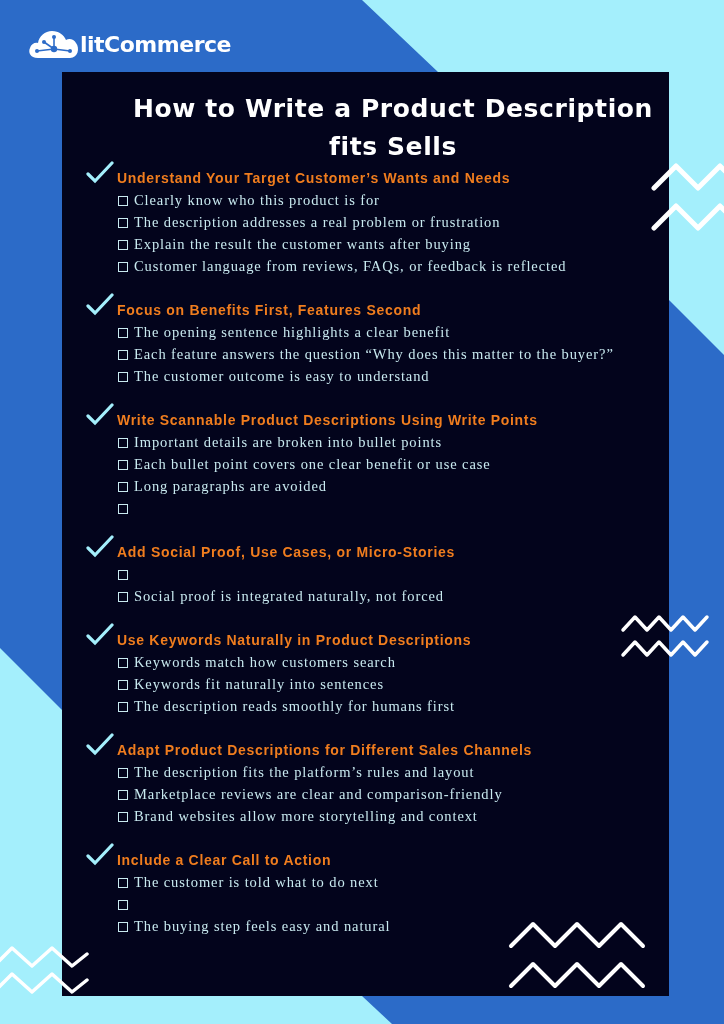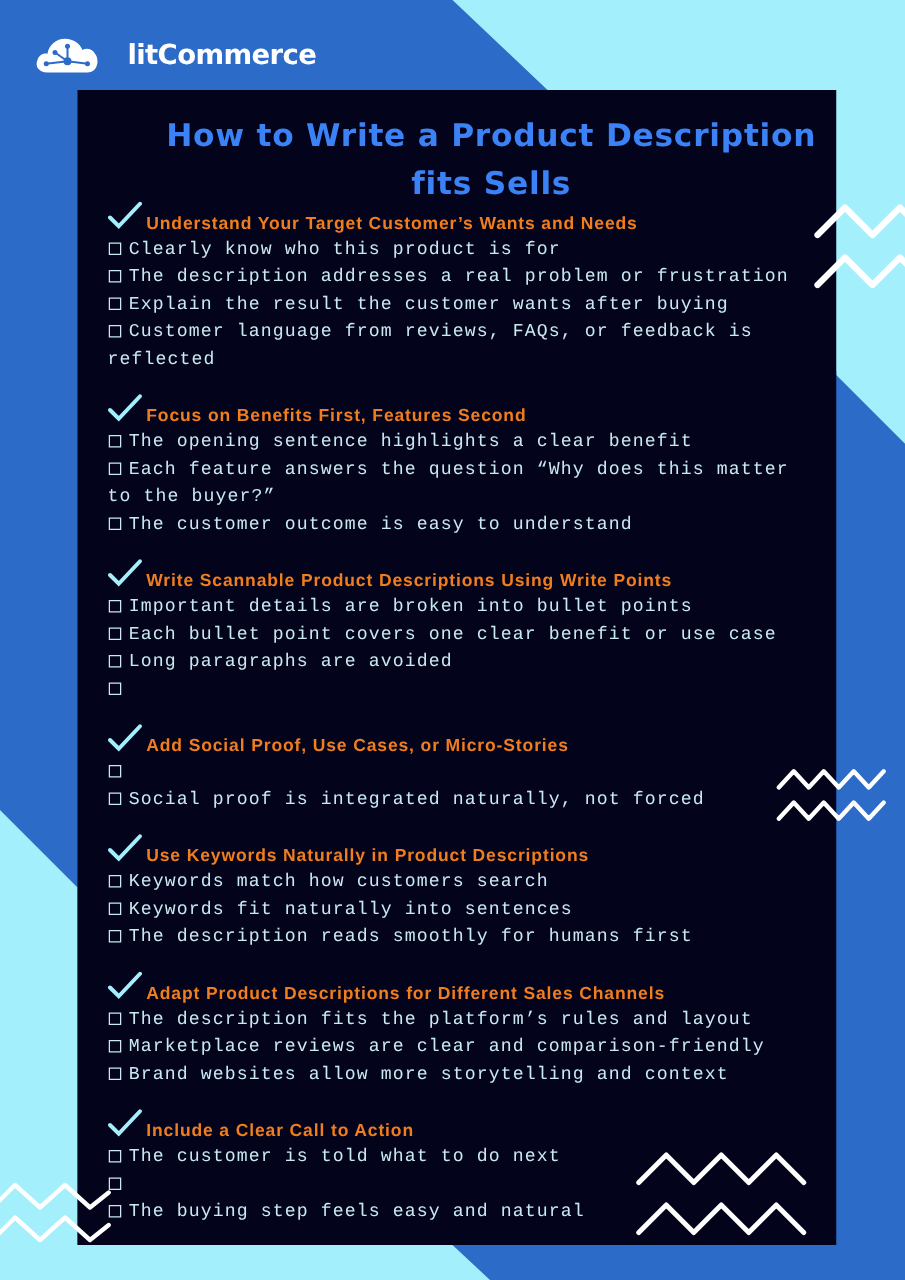--- a/index.html
+++ b/index.html
@@ -5,7 +5,7 @@
   html,body{margin:0;padding:0;}
   body{width:724px;height:1024px;position:relative;overflow:hidden;background:#2c6bc8;font-family:"DejaVu Sans","Liberation Sans",sans-serif;}
   .bg-svg{position:absolute;left:0;top:0;width:724px;height:1024px;}
-  .logo{position:absolute;left:28px;top:28px;display:flex;align-items:center;gap:22px;}
+  .logo{position:absolute;left:28px;top:28px;display:flex;align-items:center;gap:0;}
   .logo-text{color:#fff;font-family:"DejaVu Sans",sans-serif;font-weight:bold;font-size:22px;letter-spacing:-0.5px;}
   .panel{position:absolute;left:62px;top:72px;width:607px;height:924px;background:#03041c;}
   .title{position:absolute;left:0;top:18px;width:662px;text-align:center;color:#3b82f6;font-family:"DejaVu Sans",sans-serif;font-weight:bold;font-size:25px;line-height:38px;letter-spacing:0.6px;}

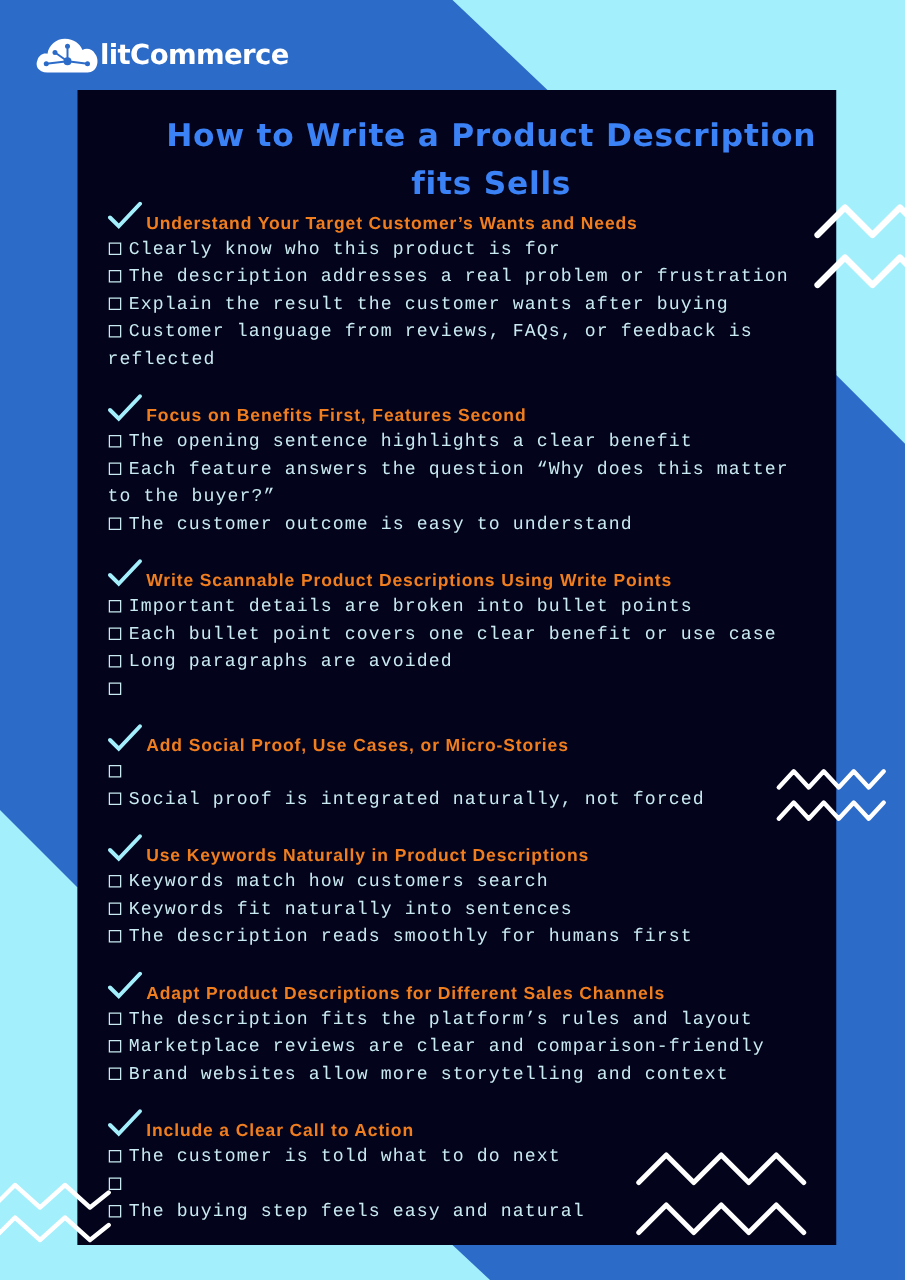--- a/index.html
+++ b/index.html
@@ -8,7 +8,7 @@
   .logo{position:absolute;left:28px;top:28px;display:flex;align-items:center;gap:0;}
   .logo-text{color:#fff;font-family:"DejaVu Sans",sans-serif;font-weight:bold;font-size:22px;letter-spacing:-0.5px;}
   .panel{position:absolute;left:62px;top:72px;width:607px;height:924px;background:#03041c;}
-  .title{position:absolute;left:0;top:18px;width:662px;text-align:center;color:#3b82f6;font-family:"DejaVu Sans",sans-serif;font-weight:bold;font-size:25px;line-height:38px;letter-spacing:0.6px;}
+  .title{position:absolute;left:0;top:18px;width:662px;text-align:center;color:#ffffff;font-family:"DejaVu Sans",sans-serif;font-weight:bold;font-size:25px;line-height:38px;letter-spacing:0.6px;}
   .sections{position:absolute;left:24px;top:95px;width:560px;}
   .section{position:relative;margin-bottom:22px;}
   .check{position:absolute;left:0;top:-6px;width:28px;height:24px;}

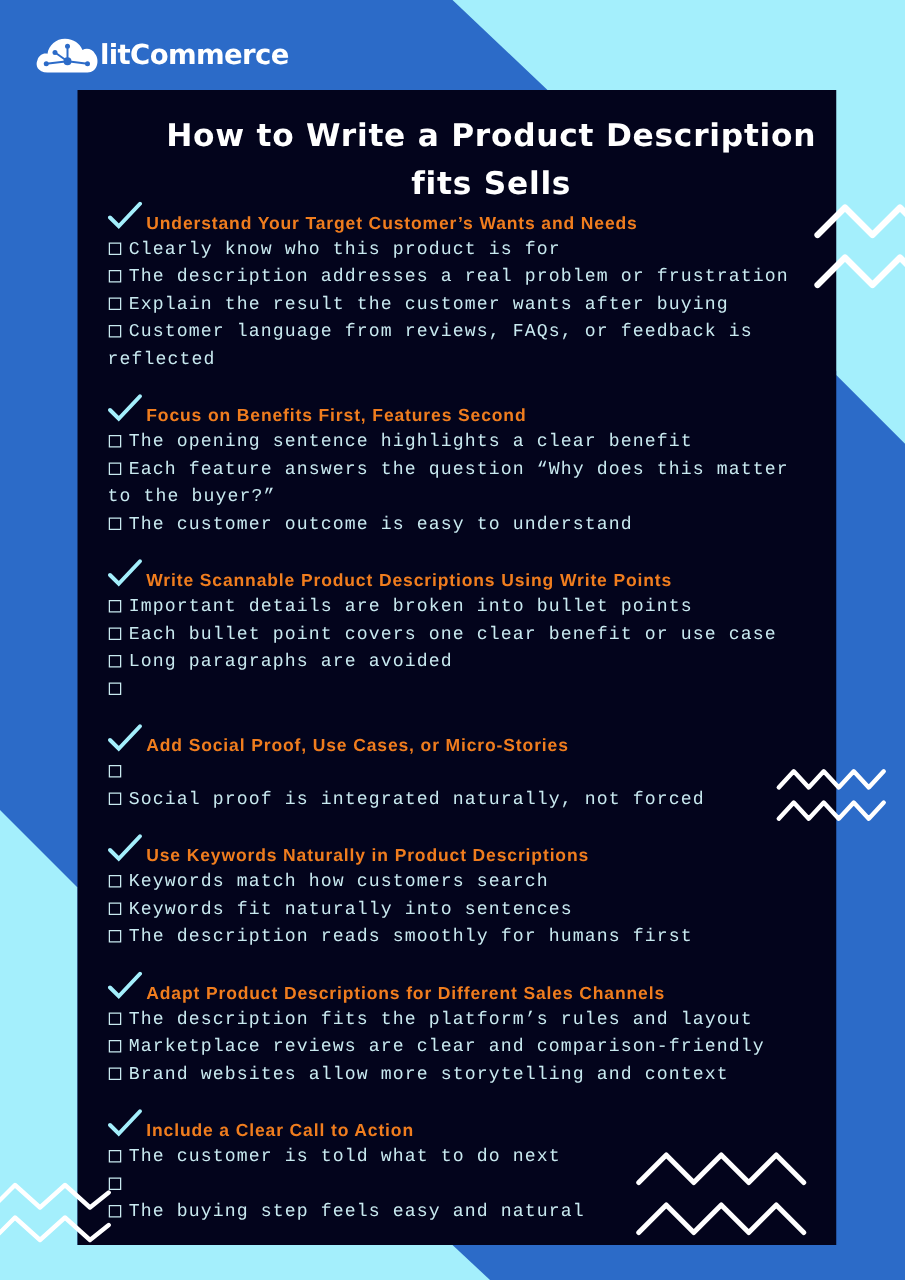--- a/index.html
+++ b/index.html
@@ -13,7 +13,7 @@
   .section{position:relative;margin-bottom:22px;}
   .check{position:absolute;left:0;top:-6px;width:28px;height:24px;}
   .heading{margin-left:31px;color:#f07d1e;font-family:"Liberation Sans",sans-serif;font-weight:bold;font-size:14px;letter-spacing:0.7px;line-height:22px;}
-  .item{color:#c9eaf0;font-family:Liberation Mono, monospace;font-size:14.5px;letter-spacing:0.9px;line-height:22px;}
+  .item{margin-left:31px;color:#c9eaf0;font-family:Liberation Serif, serif;font-size:14.5px;letter-spacing:0.9px;line-height:22px;}
   .box{display:inline-block;width:8px;height:8px;border:1px solid #c9eaf0;margin:0 6px 1px 1px;vertical-align:middle;}
   .zig{position:absolute;}
 </style>

